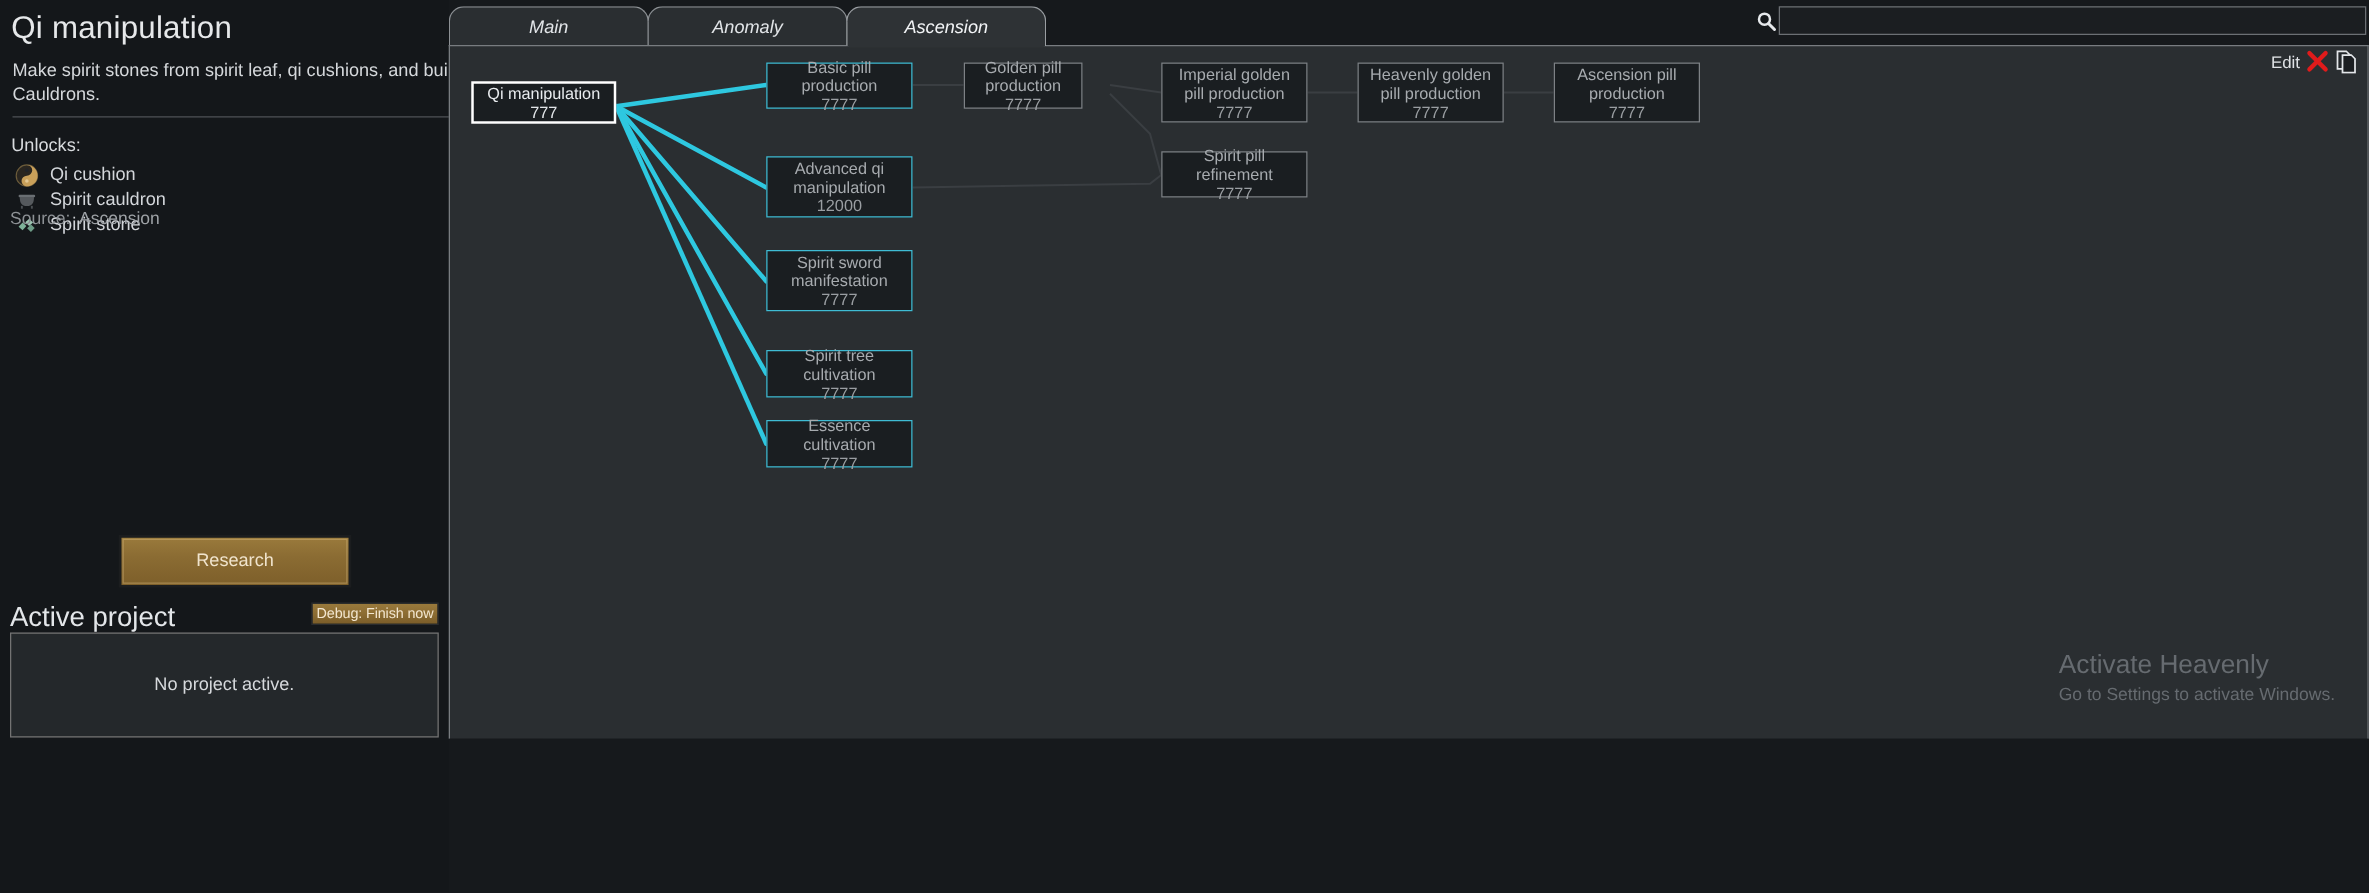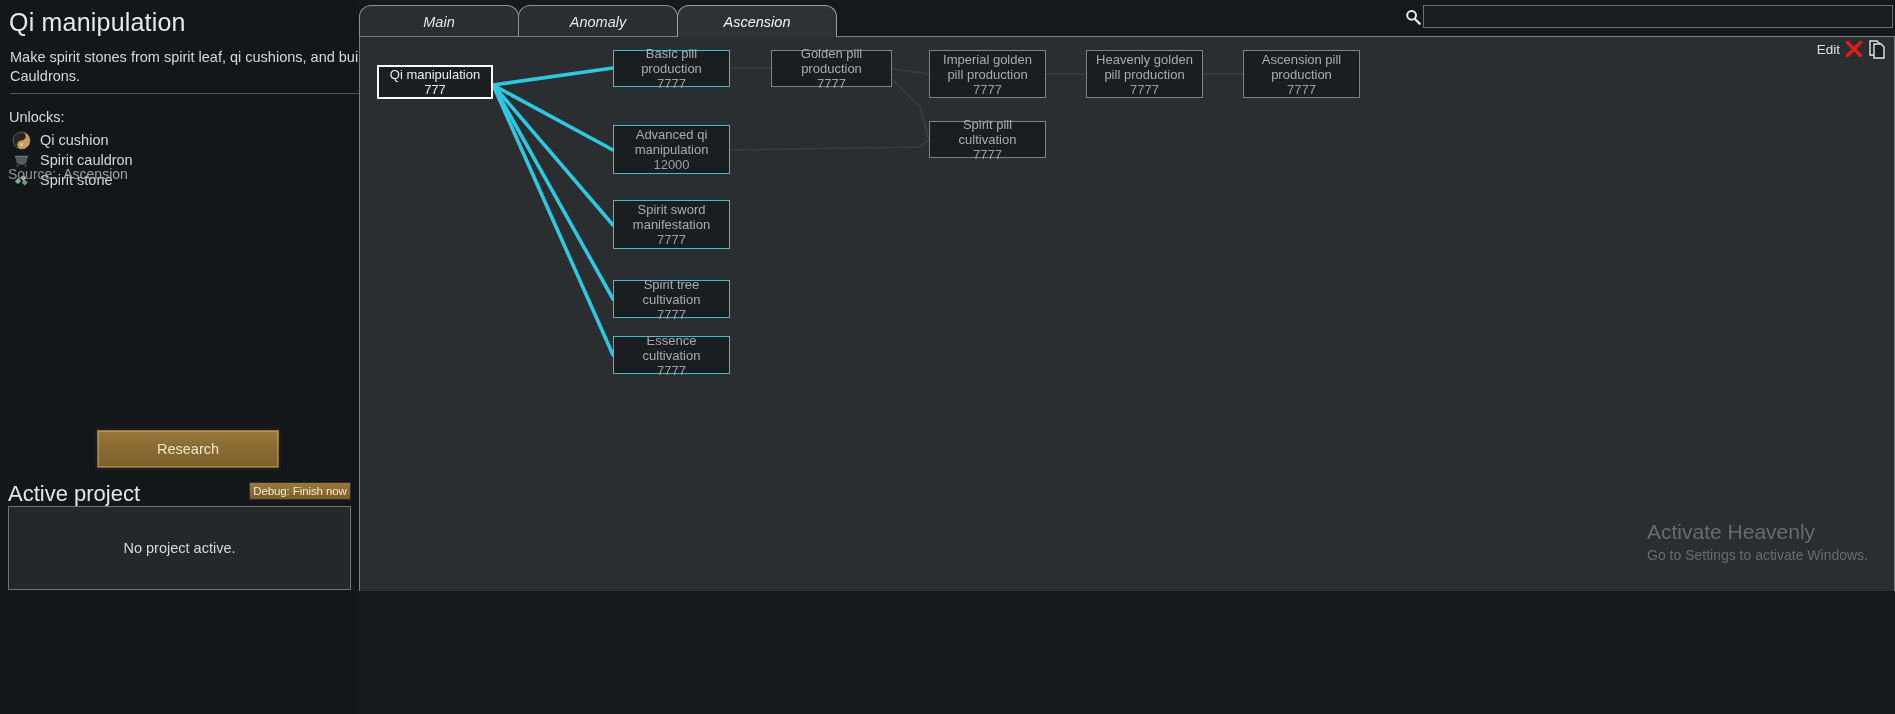--- a/index.html
+++ b/index.html
@@ -295,7 +295,7 @@
         <span class="ncost">7777</span>
       </div>
 
-      <div class="node" style="left:411px; top:13px; width:121px; height:37px;">
+      <div class="node" style="left:411px; top:13px; width:95px; height:37px;">
         <span class="nname">Golden pill production</span>
         <span class="ncost">7777</span>
       </div>

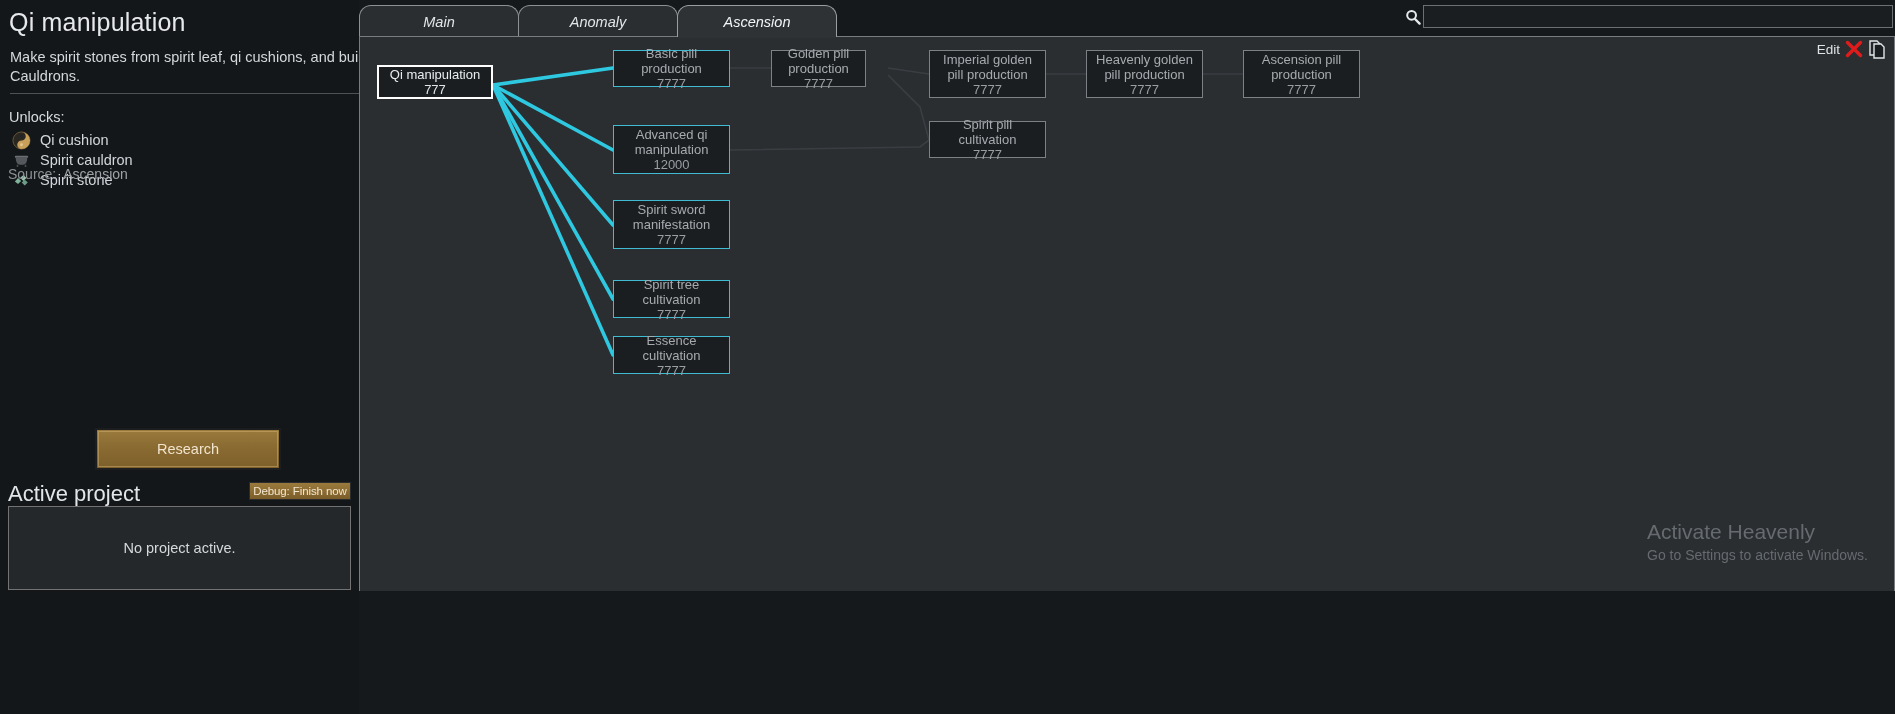--- a/index.html
+++ b/index.html
@@ -301,7 +301,7 @@
       </div>
 
       <div class="node" style="left:569px; top:84px; width:117px; height:37px;">
-        <span class="nname">Spirit pill cultivation</span>
+        <span class="nname">Spirit pill refinement</span>
         <span class="ncost">7777</span>
       </div>
 

